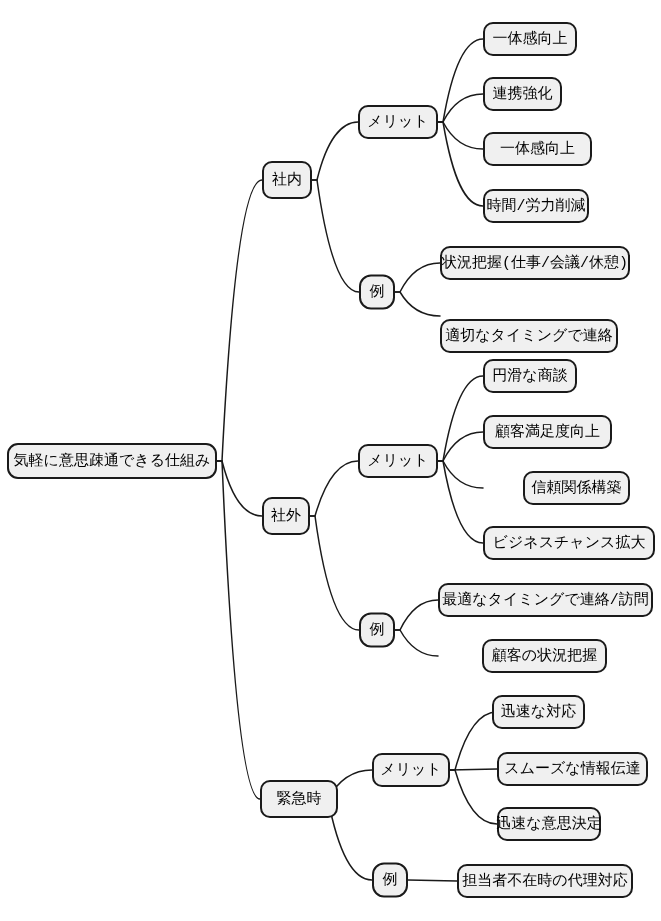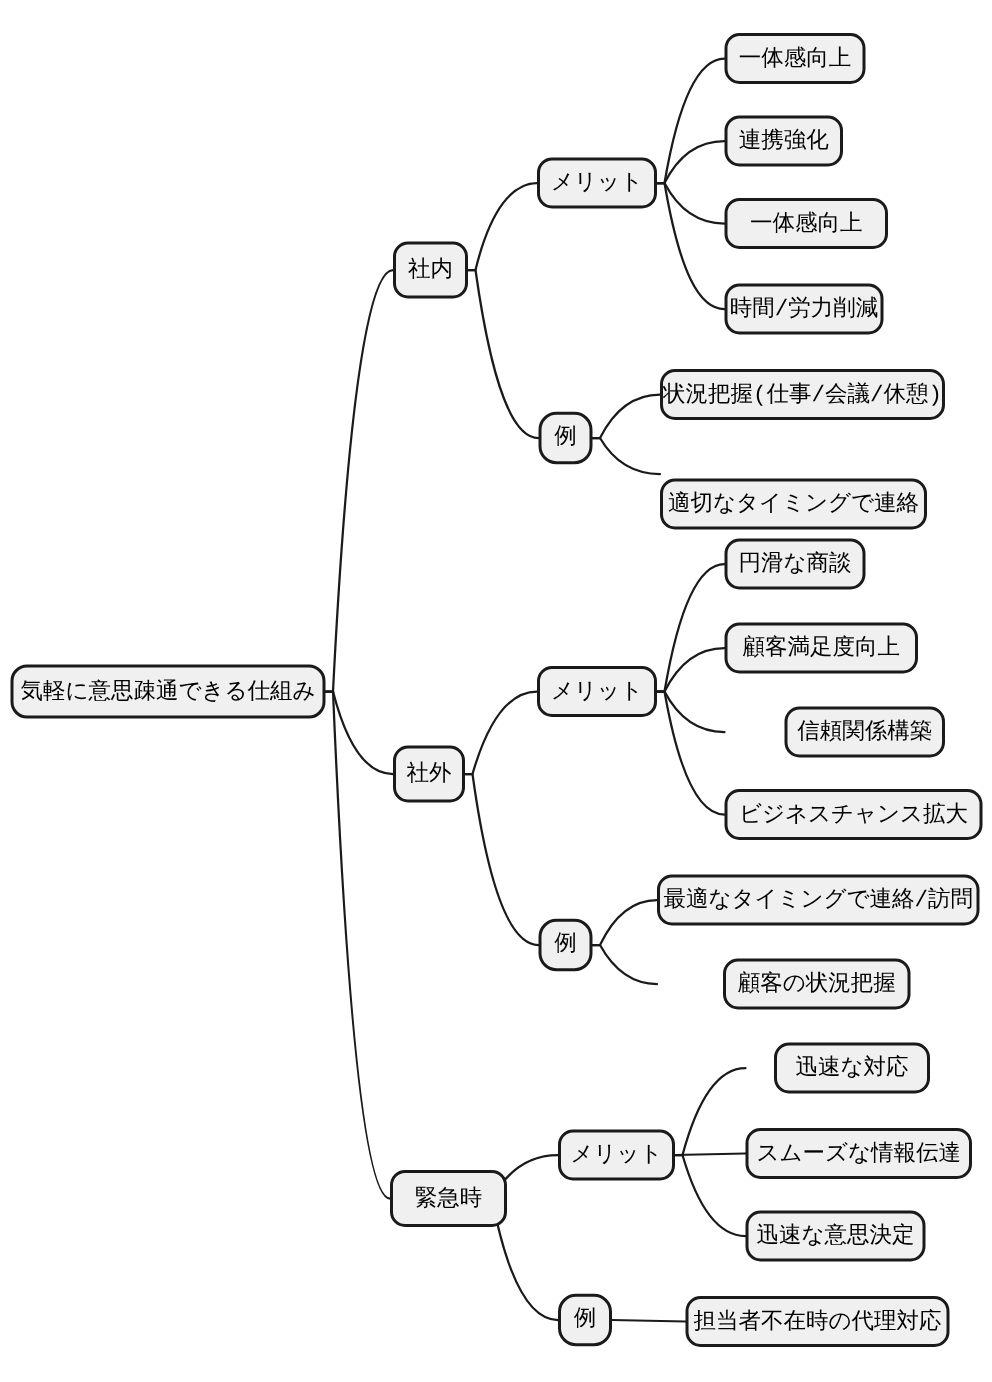--- a/index.html
+++ b/index.html
@@ -125,7 +125,7 @@
 
   <div class="node branch" style="left:260px; top:799px; width:78px;">緊急時</div>
   <div class="node" style="left:372px; top:770px; width:78px;">メリット</div>
-  <div class="node" style="left:516px; top:712px; width:104px;">迅速な対応</div>
+  <div class="node" style="left:492px; top:712px; width:93px;">迅速な対応</div>
   <div class="node" style="left:497px; top:769px; width:151px;">スムーズな情報伝達</div>
   <div class="node" style="left:497px; top:824px; width:120px;">迅速な意思決定</div>
   <div class="node small" style="left:372px; top:880px; width:36px;">例</div>

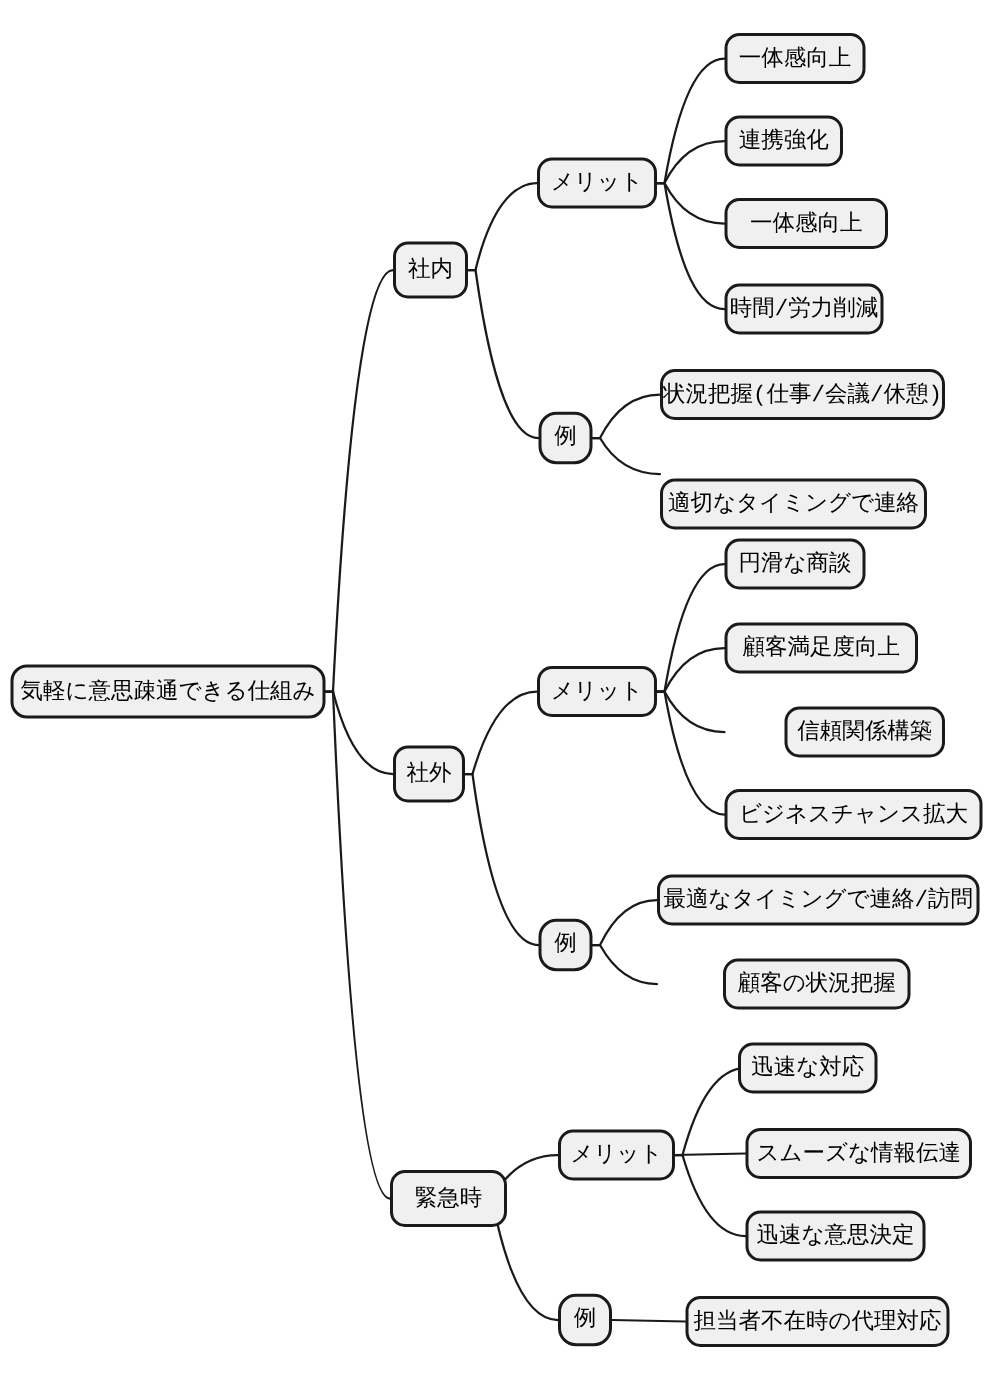--- a/index.html
+++ b/index.html
@@ -127,7 +127,7 @@
   <div class="node" style="left:372px; top:770px; width:78px;">メリット</div>
   <div class="node" style="left:492px; top:712px; width:93px;">迅速な対応</div>
   <div class="node" style="left:497px; top:769px; width:151px;">スムーズな情報伝達</div>
-  <div class="node" style="left:497px; top:824px; width:120px;">迅速な意思決定</div>
+  <div class="node" style="left:497px; top:824px; width:104px;">迅速な意思決定</div>
   <div class="node small" style="left:372px; top:880px; width:36px;">例</div>
   <div class="node" style="left:457px; top:881px; width:176px;">担当者不在時の代理対応</div>
 

